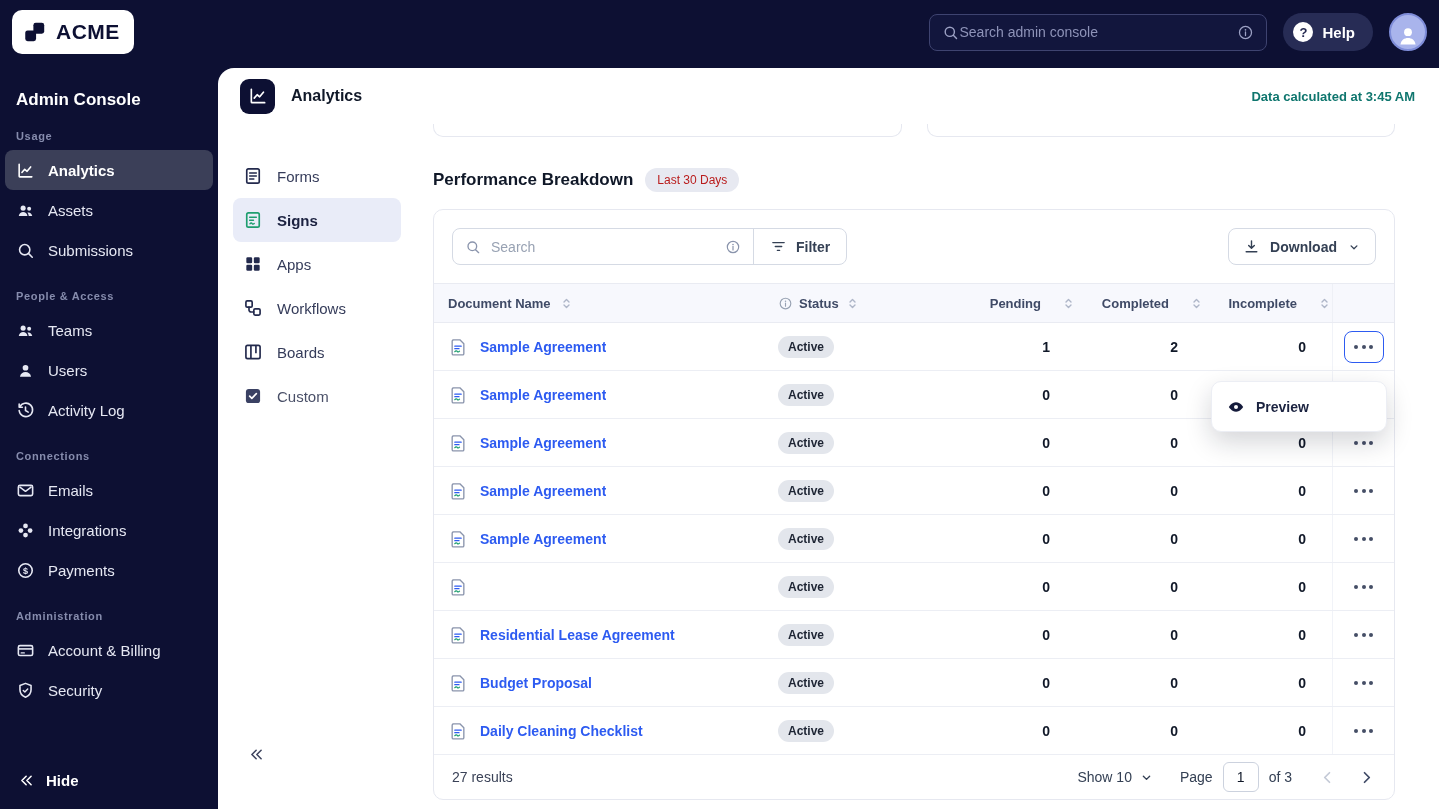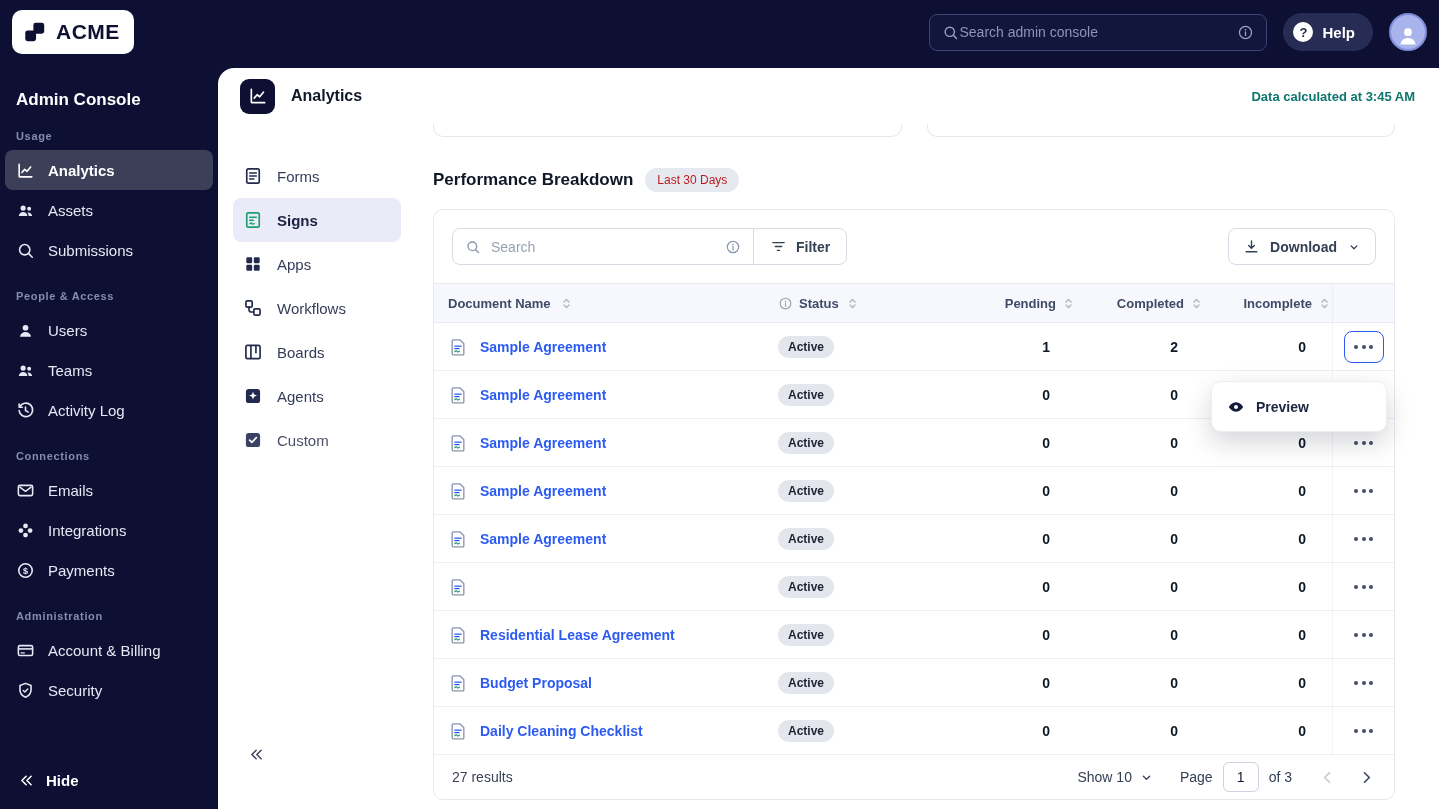--- a/index.html
+++ b/index.html
@@ -87,7 +87,7 @@
   .th, .td { display:flex; align-items:center; }
   .col-name { flex:1; min-width:0; padding-left:14px; gap:8px; }
   .col-status { width:170px; flex:0 0 170px; gap:6px; }
-  .col-num { width:128px; flex:0 0 128px; justify-content:flex-end; gap:5px; }
+  .col-num { width:128px; flex:0 0 128px; justify-content:flex-end; gap:20px; }
   .col-actions { width:62px; flex:0 0 62px; justify-content:center; }
   .sort { width:15px; height:15px; color:#AEB6C8; cursor:pointer; }
   .th-info { width:15px; height:15px; color:#98A2B3; }

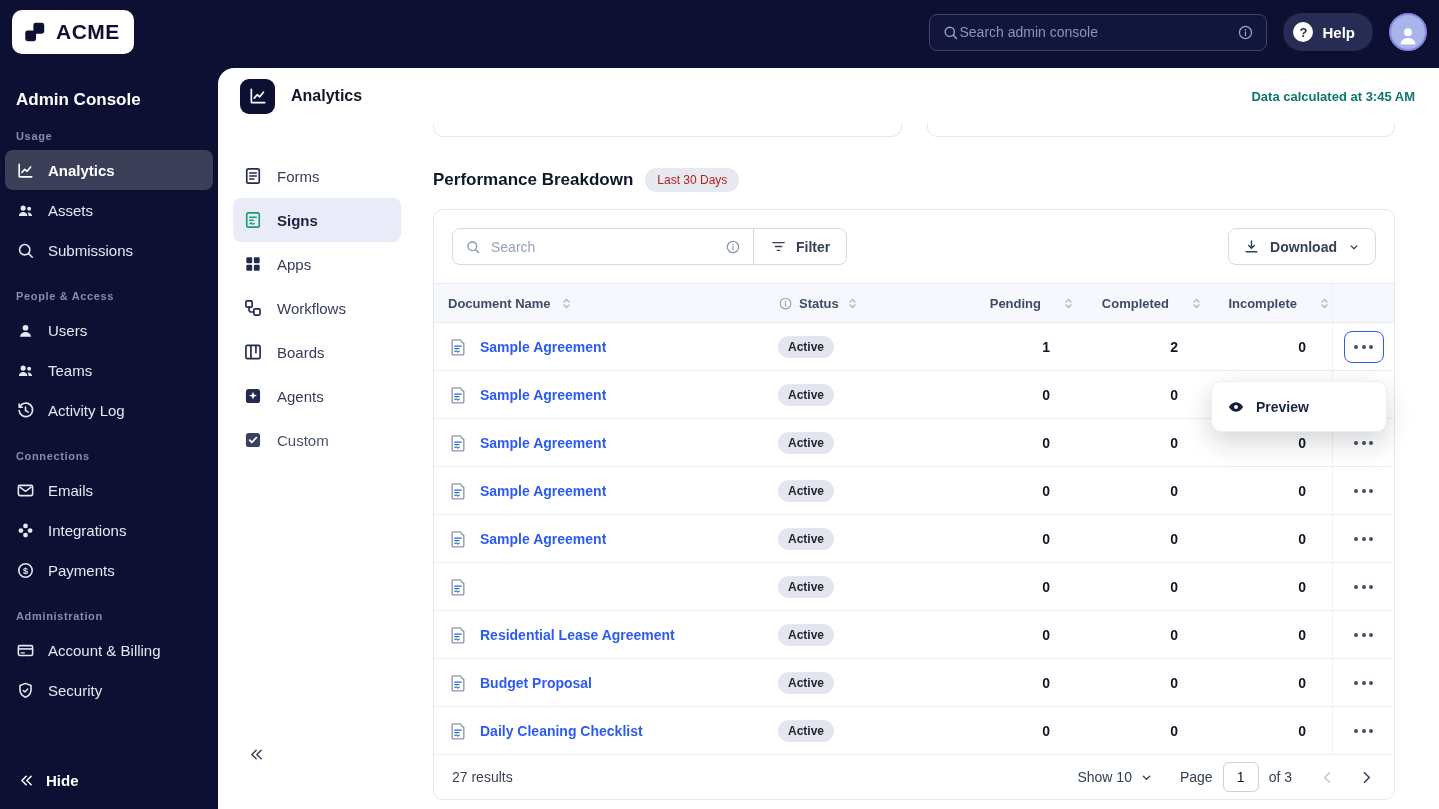--- a/index.html
+++ b/index.html
@@ -309,15 +309,15 @@
       <div class="side-label">People &amp; Access</div>
       <div class="side-item">
         <svg>
+            <use href="#i-users"></use>
+          </svg>
+        <span>Teams</span>
+      </div>
+      <div class="side-item">
+        <svg>
             <use href="#i-user"></use>
           </svg>
         <span>Users</span>
-      </div>
-      <div class="side-item">
-        <svg>
-            <use href="#i-users"></use>
-          </svg>
-        <span>Teams</span>
       </div>
       <div class="side-item">
         <svg>

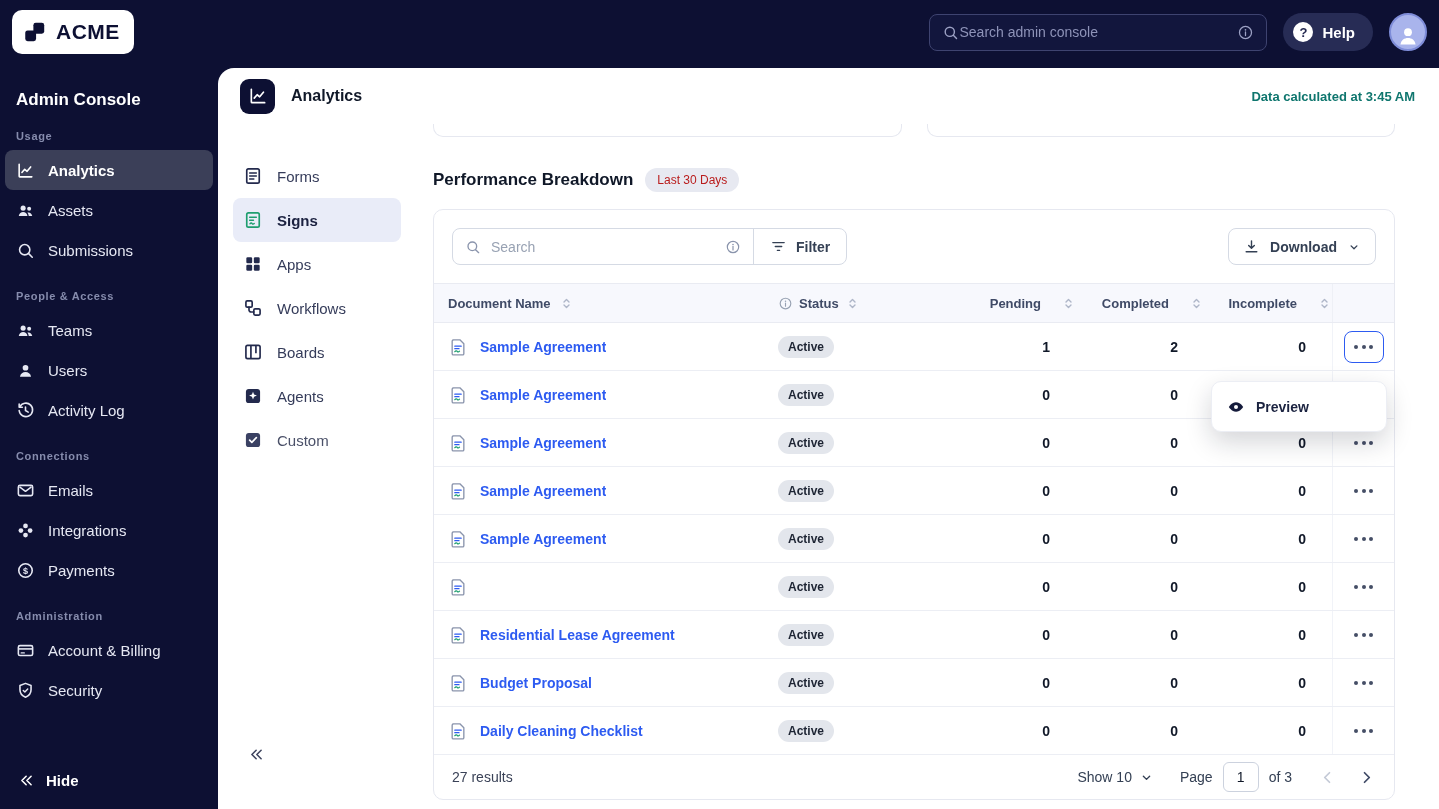--- a/index.html
+++ b/index.html
@@ -413,12 +413,6 @@
               </svg>
             <span>Boards</span>
           </div>
-          <div class="subnav-item">
-            <svg>
-                <use href="#i-agents"></use>
-              </svg>
-            <span>Agents</span>
-          </div>
 
           <div class="subnav-item soon">
             <svg>

